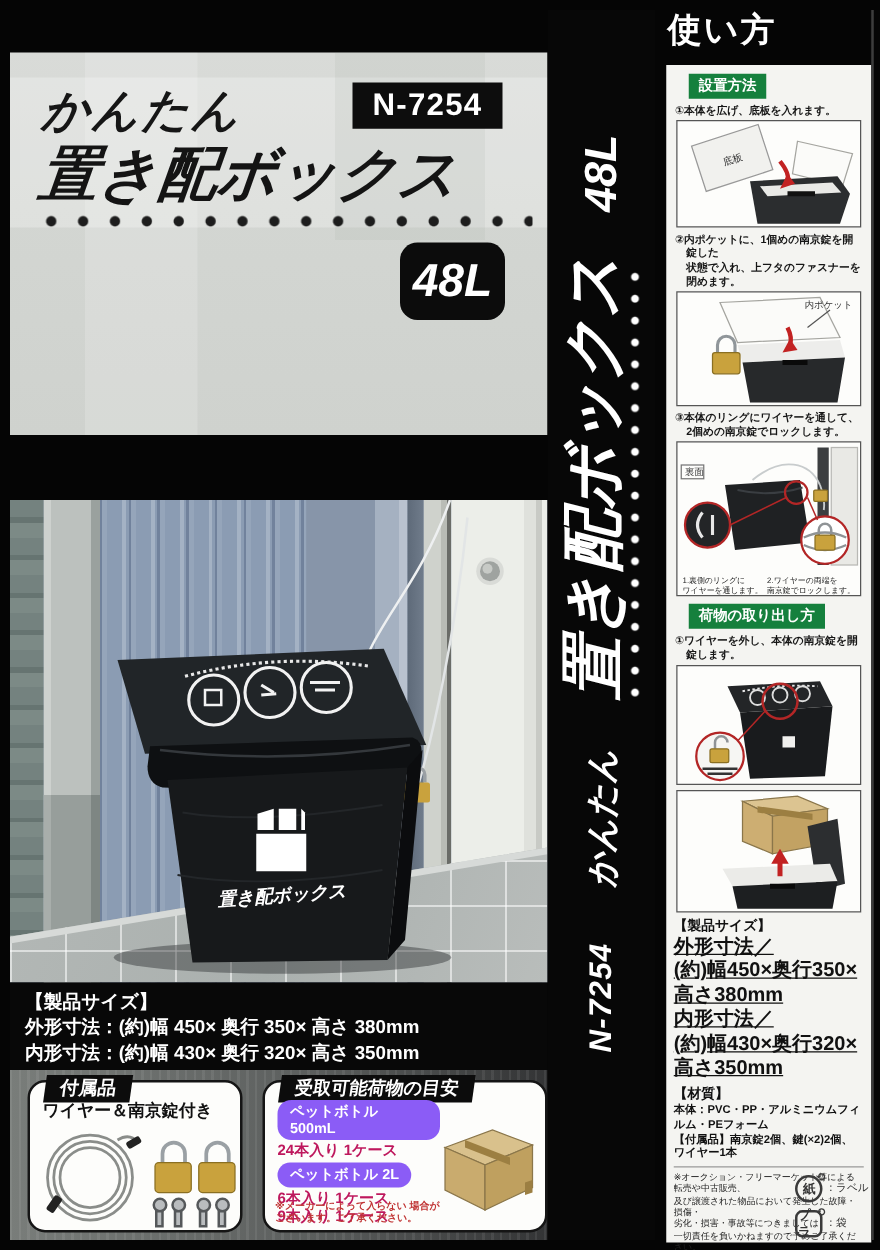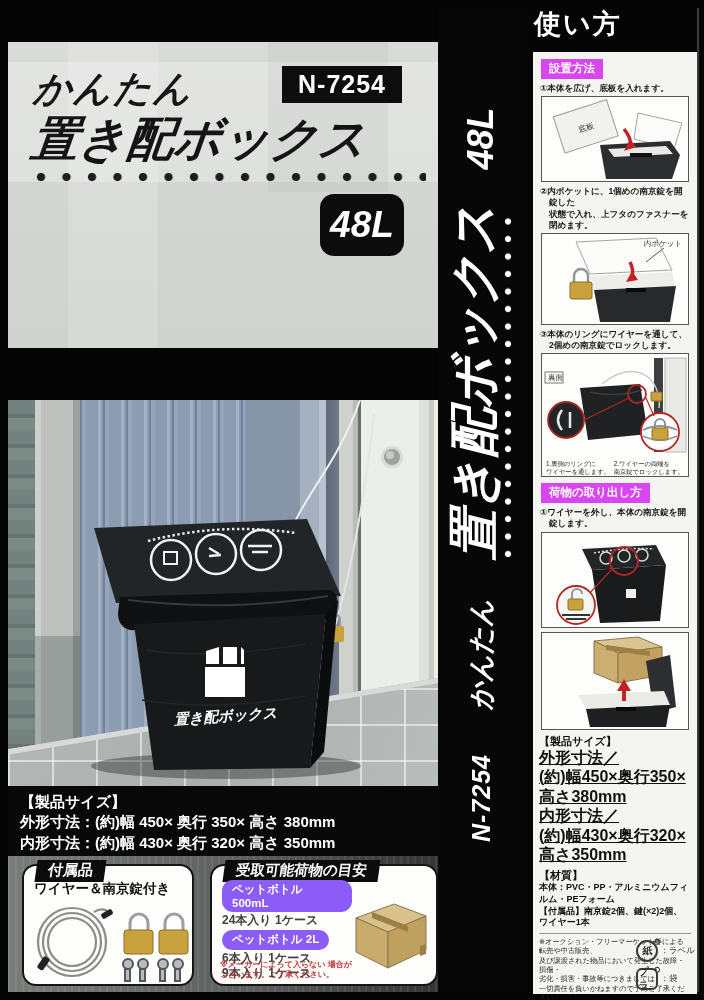--- a/index.html
+++ b/index.html
@@ -105,8 +105,8 @@
     letter-spacing:2px; }
   .howto-panel { position:absolute; left:9px; top:52px; width:164px; height:942px; background:#f4f4f1;
     padding:5px 6px; }
-  .sec-badge { display:inline-block; background:#d946ef; color:#fff; font-size:11.5px; font-weight:bold;
-    padding:2px 8px 3px; margin:2px 2px 3px; }
+  .sec-badge { display:inline-block; background:#15803d; color:#fff; font-size:11.5px; font-weight:bold;
+    padding:2px 8px 3px; margin:2px 12px 3px; }
   .step-text { font-size:8.6px; font-weight:bold; color:#161616; line-height:1.3; white-space:pre-line;
     padding-left:10px; text-indent:-9px; margin:1px 0 2px; }
   .diagram { border:1px solid #555; background:#fdfdfb; margin:1px 2px 4px; position:relative; }

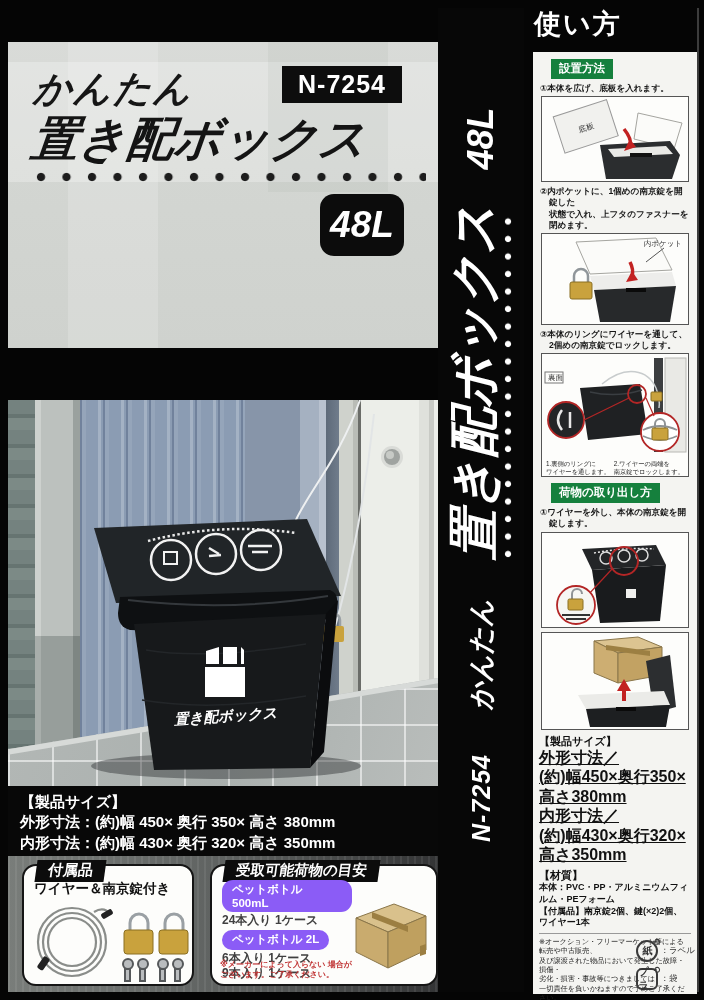--- a/index.html
+++ b/index.html
@@ -81,7 +81,7 @@
   .acc-caption { position:absolute; left:10px; top:14px; font-size:13.5px; font-weight:bold; color:#111; }
   .cap-pill { display:inline-block; background:#8b5cf6; color:#fff; font-size:11.5px; font-weight:bold;
     border-radius:11px; padding:2px 10px 3px; margin:2px 0 1px; }
-  .cap-line { font-size:12px; font-weight:bold; color:#404040; line-height:1.25; white-space:pre-line; }
+  .cap-line { font-size:12px; font-weight:bold; color:#be185d; line-height:1.25; white-space:pre-line; }
   .cap-note { position:absolute; left:8px; bottom:4px; width:140px; font-size:8px; font-weight:bold;
     color:#c03434; line-height:1.25; }
   .cap-body { position:absolute; left:10px; top:12px; width:130px; }

